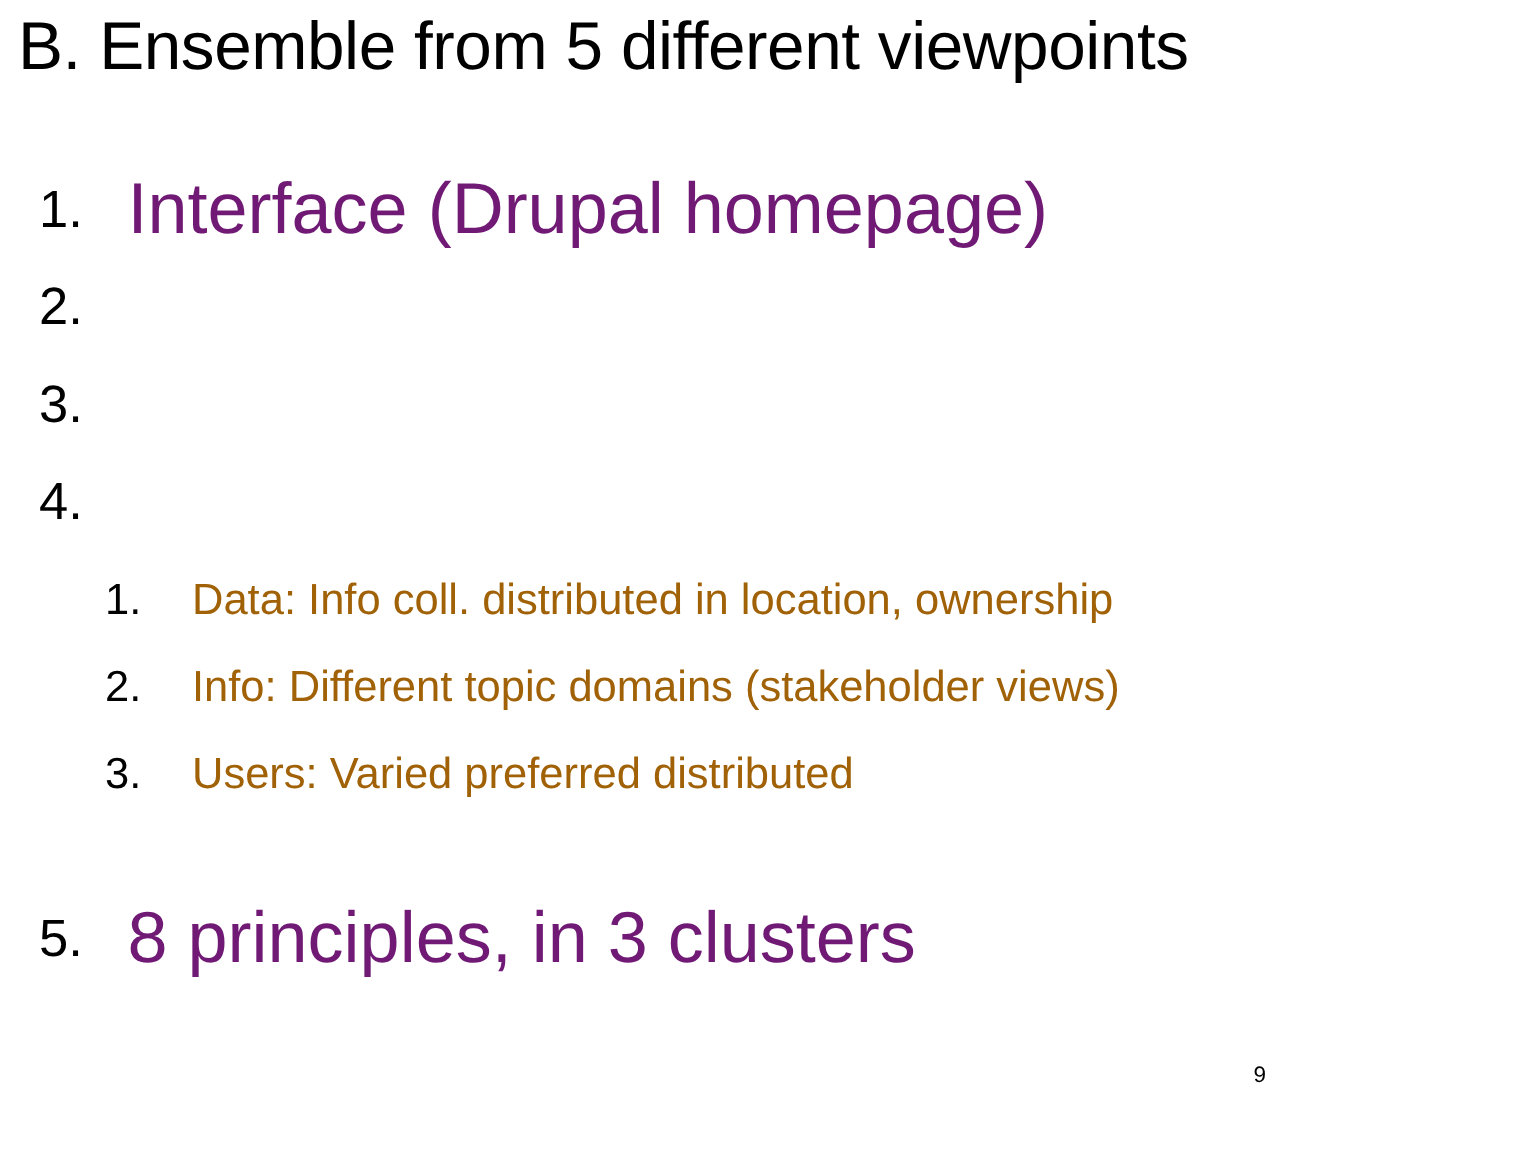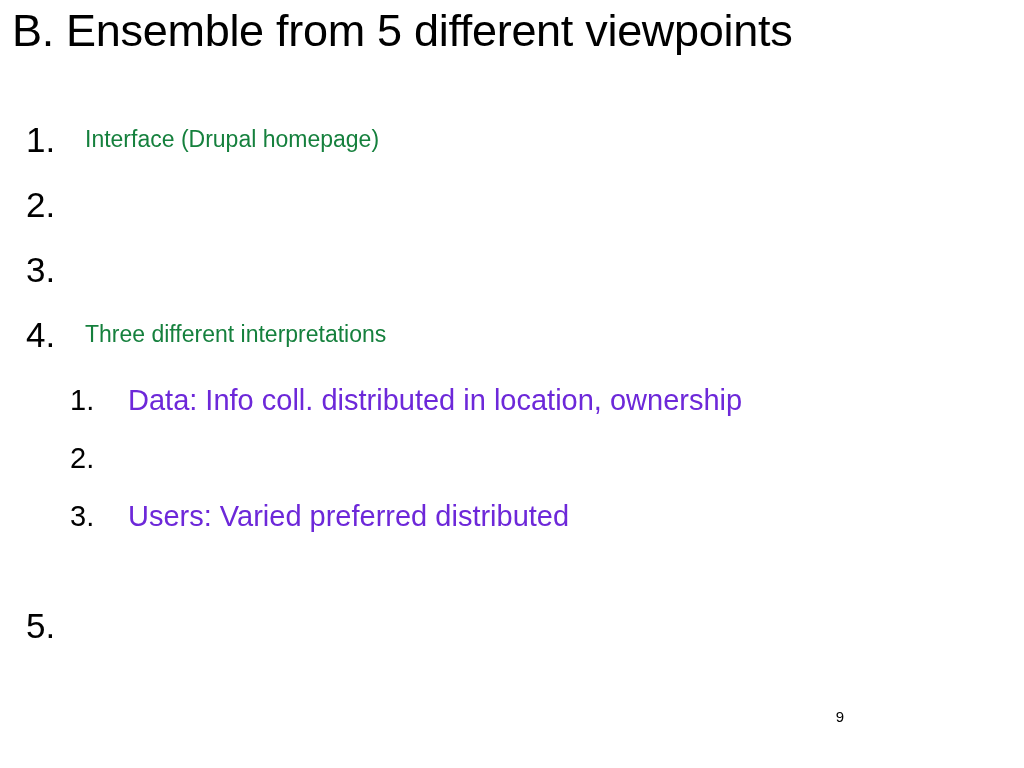--- a/index.html
+++ b/index.html
@@ -63,10 +63,10 @@
   }
   .lvl1-item .text {
     flex: 1 1 auto;
-    font-size: 23px;
+    font-size: 48px;
     line-height: 55px;
     font-weight: 400;
-    color: #15803d;
+    color: #701a75;
     max-width: 800px;
   }
 

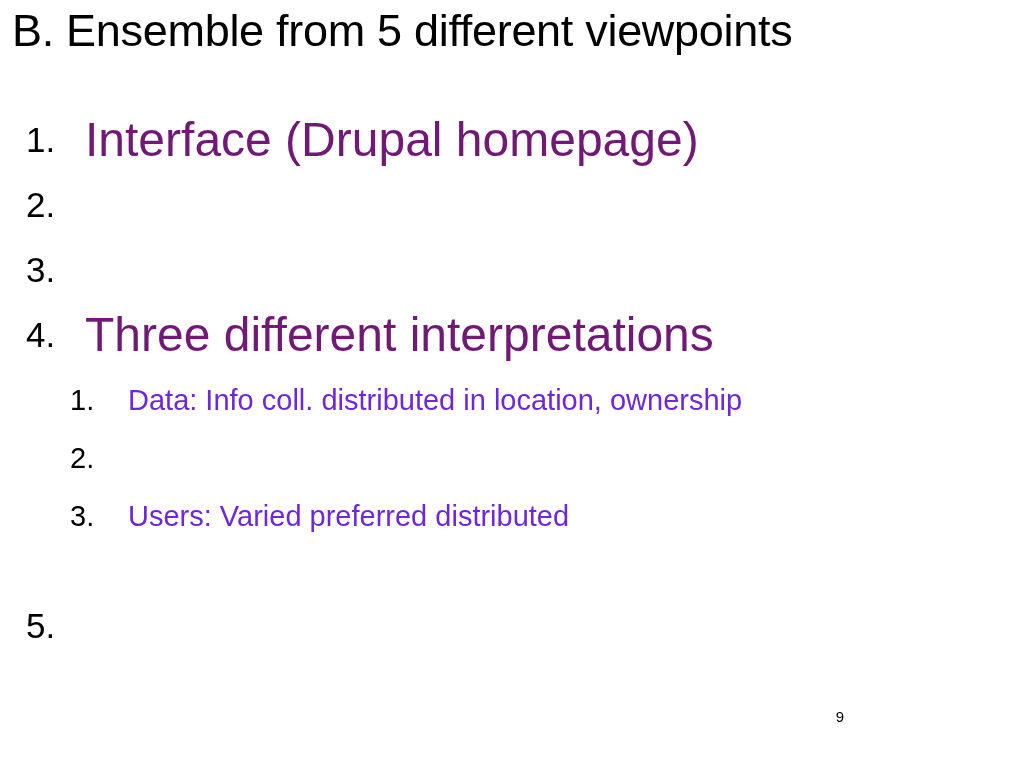--- a/index.html
+++ b/index.html
@@ -137,7 +137,6 @@
 
     <div class="lvl1-item">
       <span class="marker">4.</span>
-      <span class="text">Three different interpretations</span>
     </div>
 
     <div class="lvl2-list">

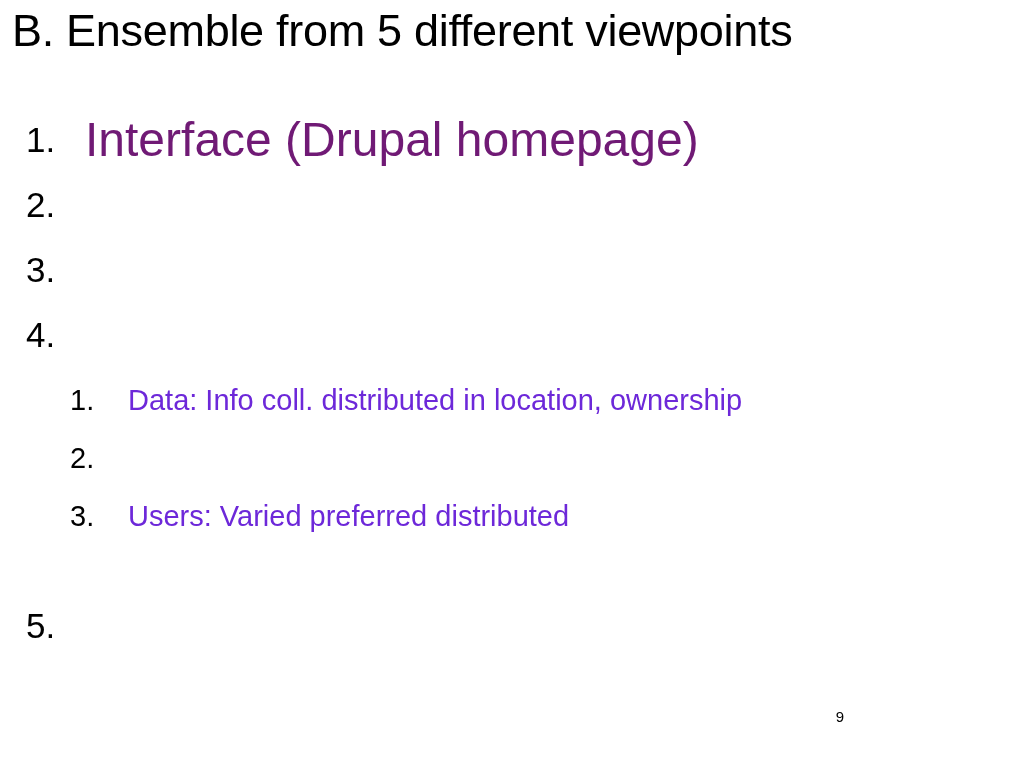--- a/index.html
+++ b/index.html
@@ -94,7 +94,7 @@
     font-size: 29px;
     line-height: 56px;
     font-weight: 400;
-    color: #6d28d9;
+    color: #a16207;
     white-space: nowrap;
   }
 

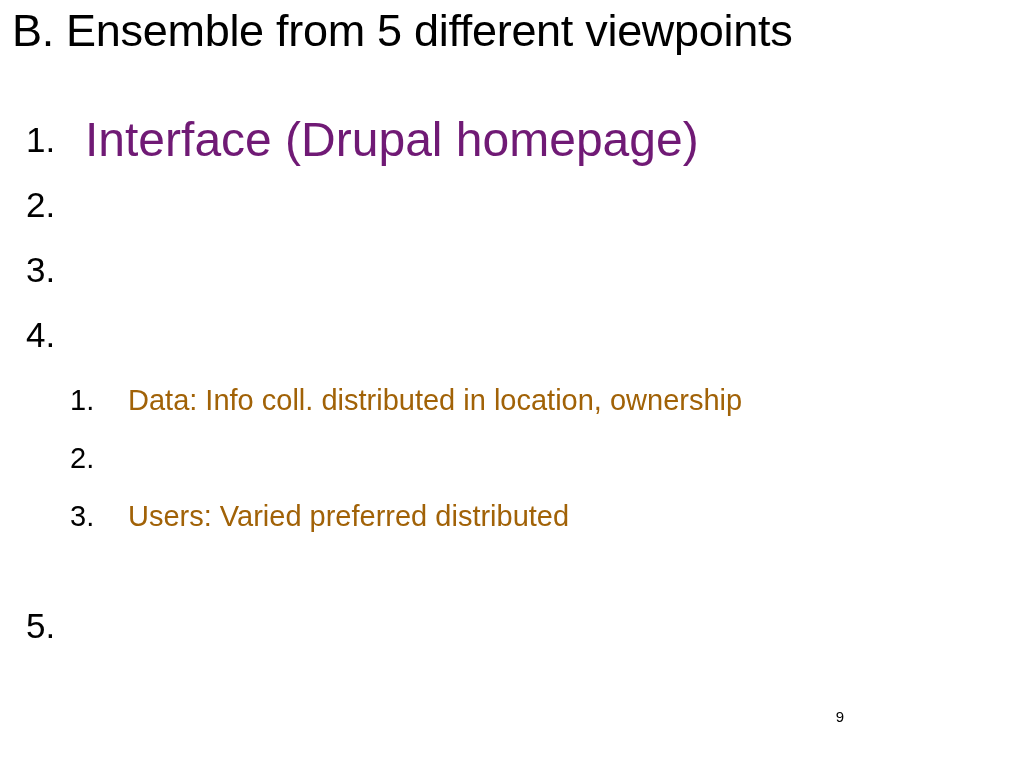--- a/index.html
+++ b/index.html
@@ -146,6 +146,7 @@
       </div>
       <div class="lvl2-item">
         <span class="marker">2.</span>
+        <span class="text">Info: Different topic domains (stakeholder views)</span>
       </div>
       <div class="lvl2-item">
         <span class="marker">3.</span>

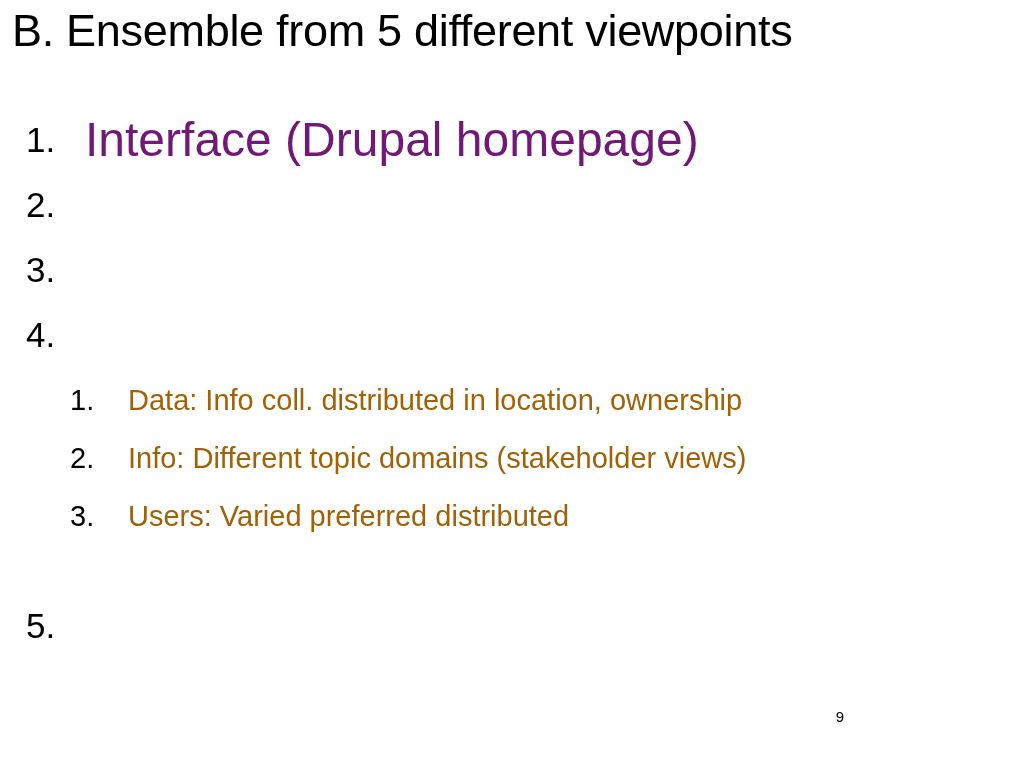--- a/index.html
+++ b/index.html
@@ -158,6 +158,7 @@
 
     <div class="lvl1-item">
       <span class="marker">5.</span>
+      <span class="text">8 principles, in 3 clusters</span>
     </div>
 
   </div>

